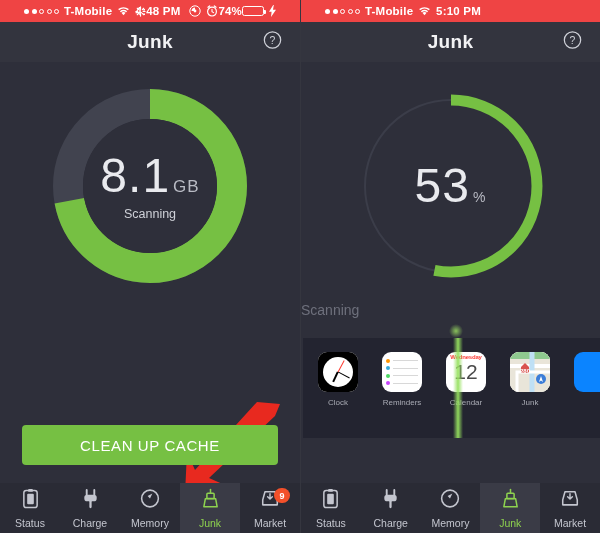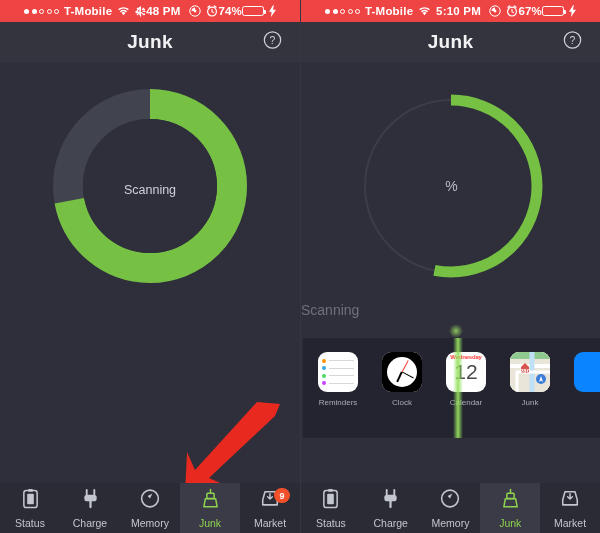--- a/index.html
+++ b/index.html
@@ -310,31 +310,6 @@
         </span>
       </div>
       <div class="sb-time">5:10 PM</div>
-      <div class="sb-right">
-        <span class="sb-icon">
-          <svg width="12" height="12" viewBox="0 0 12 12">
-              <circle cx="6" cy="6" r="5.2" fill="none" stroke="#fff" stroke-width="1"></circle>
-              <path d="M6 2.6 C4 2.6 2.6 4 2.6 6 h3.4 z" fill="#fff"></path>
-              <circle cx="6" cy="6" r="1.4" fill="#fff"></circle>
-            </svg>
-        </span>
-        <span class="sb-icon">
-          <svg width="12" height="12" viewBox="0 0 12 12">
-              <circle cx="6" cy="6.6" r="4.4" fill="none" stroke="#fff" stroke-width="1.2"></circle>
-              <path d="M6 4.2v2.4l1.6 1" stroke="#fff" stroke-width="1.1" fill="none" stroke-linecap="round"></path>
-              <path d="M2 2.2 3.6.9M10 2.2 8.4.9" stroke="#fff" stroke-width="1.3" stroke-linecap="round"></path>
-            </svg>
-        </span>
-        <span class="battery-pct">67%</span>
-        <span class="battery">
-          <span class="battery-fill" style="width:67%"></span>
-        </span>
-        <span class="sb-icon">
-          <svg width="7" height="12" viewBox="0 0 7 12">
-              <path d="M4.2 0 0 6.8h2.6L2 12 7 4.8H4l.8-4.8z" fill="#fff"></path>
-            </svg>
-        </span>
-      </div>
     </div>
 
     <div class="navbar">

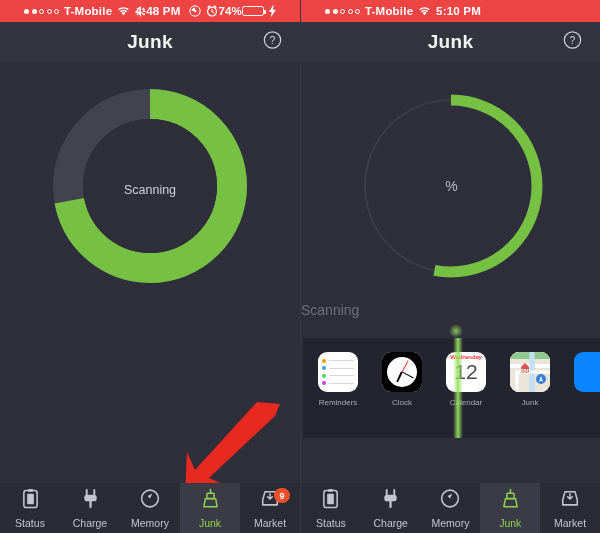--- a/index.html
+++ b/index.html
@@ -223,6 +223,10 @@
             <circle cx="98" cy="98" r="67" fill="#2e2f3a"></circle>
           </svg>
           <div class="donut-center">
+            <div class="big-num">
+              <span>8.1</span>
+              <span class="big-unit">GB</span>
+            </div>
             <div class="sub-label">Scanning</div>
           </div>
         </div>

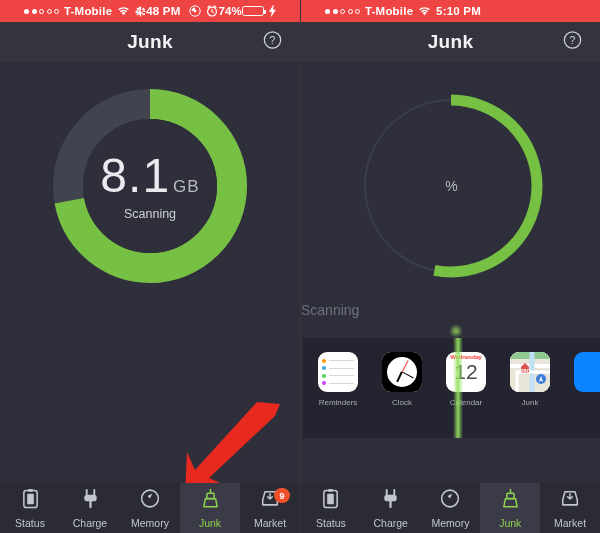--- a/index.html
+++ b/index.html
@@ -335,6 +335,7 @@
           </svg>
           <div class="donut-center">
             <div class="big-num">
+              <span>53</span>
               <span class="big-unit pct">%</span>
             </div>
           </div>

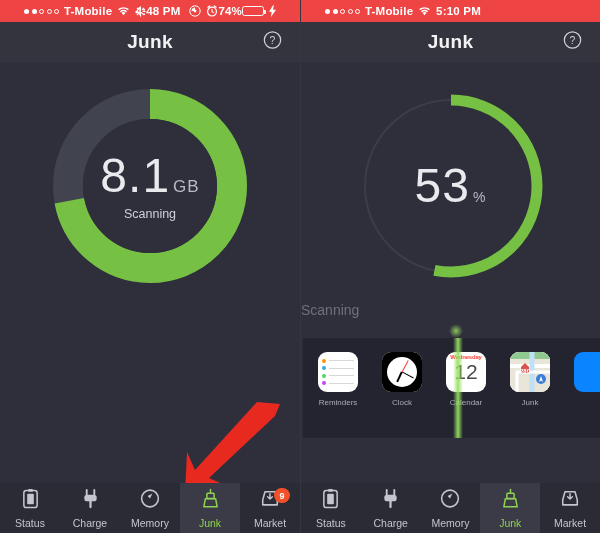--- a/index.html
+++ b/index.html
@@ -346,6 +346,19 @@
 
       <div class="app-panel">
         <div class="app-row">
+
+          <div class="app-item">
+            <div class="app-icon">
+              <div class="clock-face">
+                <div class="clock-inner">
+                  <span class="hand" style="width:1.6px;height:11px;transform:translateX(-50%) rotate(205deg)"></span>
+                  <span class="hand" style="width:1.2px;height:13px;transform:translateX(-50%) rotate(118deg)"></span>
+                  <span class="hand" style="width:.8px;height:13px;background:#ff3b30;transform:translateX(-50%) rotate(28deg)"></span>
+                </div>
+              </div>
+            </div>
+            <div class="app-name">Clock</div>
+          </div>
 
           <div class="app-item">
             <div class="app-icon">
@@ -373,19 +386,6 @@
 
           <div class="app-item">
             <div class="app-icon">
-              <div class="clock-face">
-                <div class="clock-inner">
-                  <span class="hand" style="width:1.6px;height:11px;transform:translateX(-50%) rotate(205deg)"></span>
-                  <span class="hand" style="width:1.2px;height:13px;transform:translateX(-50%) rotate(118deg)"></span>
-                  <span class="hand" style="width:.8px;height:13px;background:#ff3b30;transform:translateX(-50%) rotate(28deg)"></span>
-                </div>
-              </div>
-            </div>
-            <div class="app-name">Clock</div>
-          </div>
-
-          <div class="app-item">
-            <div class="app-icon">
               <div class="cal">
                 <span class="cal-day">Wednesday</span>
                 <span class="cal-num">12</span>

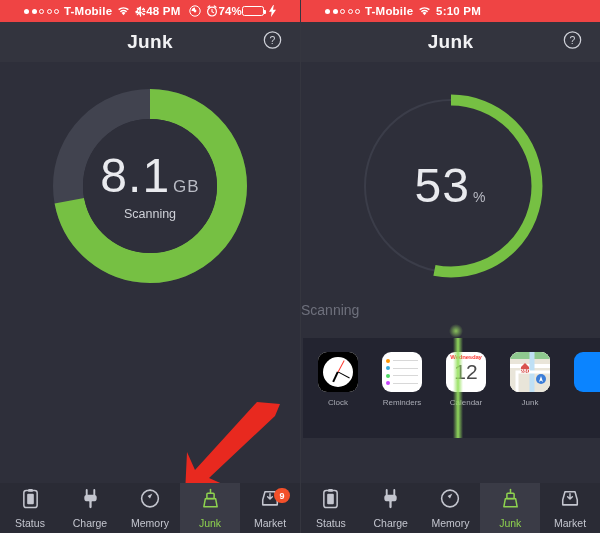--- a/index.html
+++ b/index.html
@@ -238,6 +238,9 @@
         </svg>
       </div>
 
+      <div class="clean-btn">
+        <span>CLEAN UP CACHE</span>
+      </div>
     </div>
 
     <div class="tabbar">

